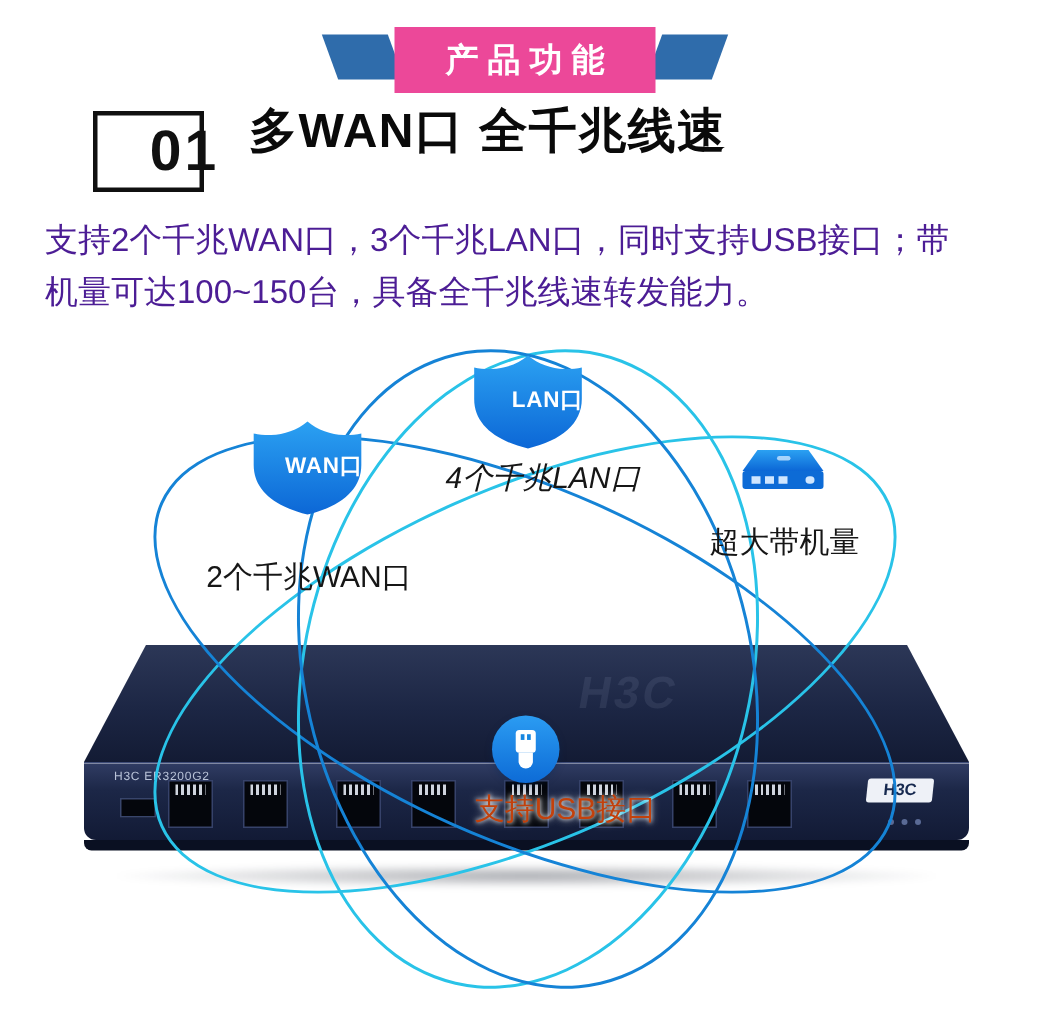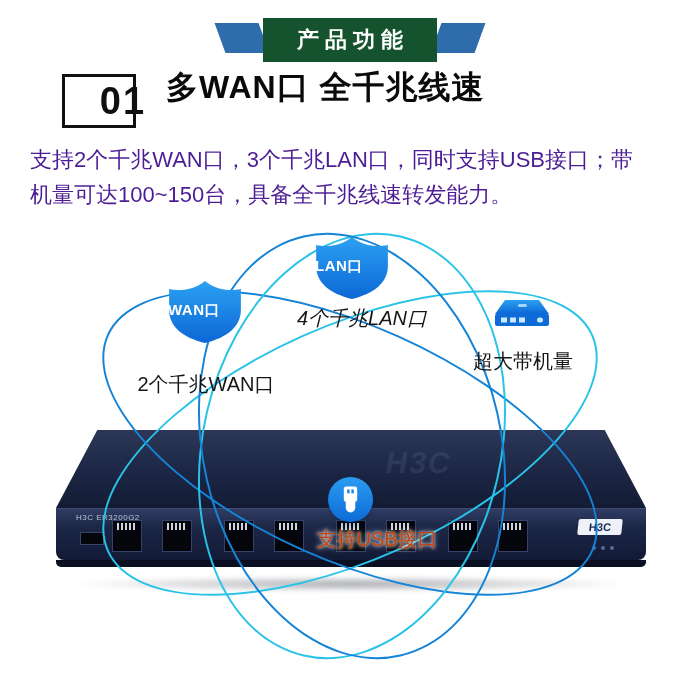--- a/index.html
+++ b/index.html
@@ -15,7 +15,7 @@
   .ribbon-wing.right{left:calc(50% + 86px);transform:skewX(-20deg);}
   .ribbon-center{
     position:absolute;top:10px;left:50%;transform:translateX(-50%);
-    background:#14532d;color:#fff;font-size:22px;font-weight:bold;
+    background:#ec4899;color:#fff;font-size:22px;font-weight:bold;
     letter-spacing:6px;padding:7px 28px 7px 34px;z-index:2;white-space:nowrap;
   }
   

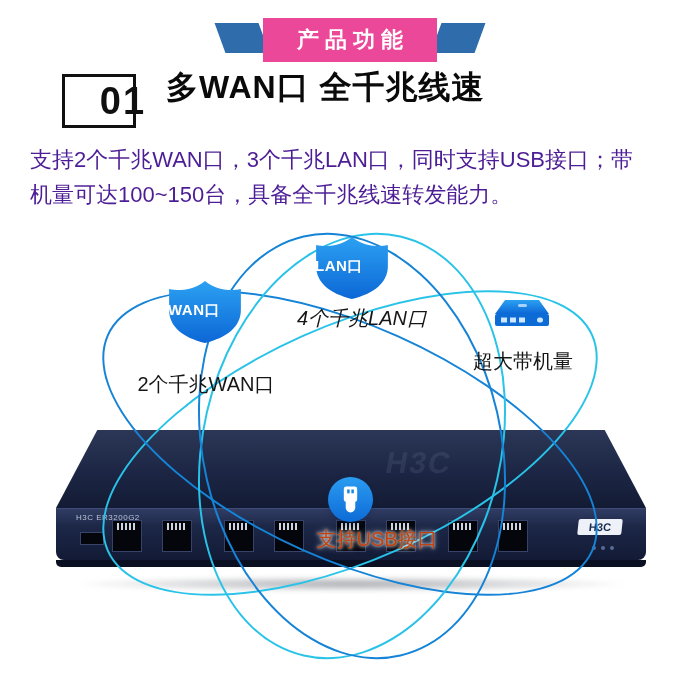--- a/index.html
+++ b/index.html
@@ -39,7 +39,7 @@
   .shield{position:absolute;width:74px;height:64px;z-index:5;}
   .shield svg{width:100%;height:100%;display:block;}
   .shield .badge-text{
-    position:absolute;left:0;right:0;top:21px;text-align:left;
+    position:absolute;left:0;right:0;top:21px;text-align:right;
     color:#fff;font-weight:700;font-size:15px;letter-spacing:0.5px;
   }
   .shield.lan{left:315px;top:236px;}

